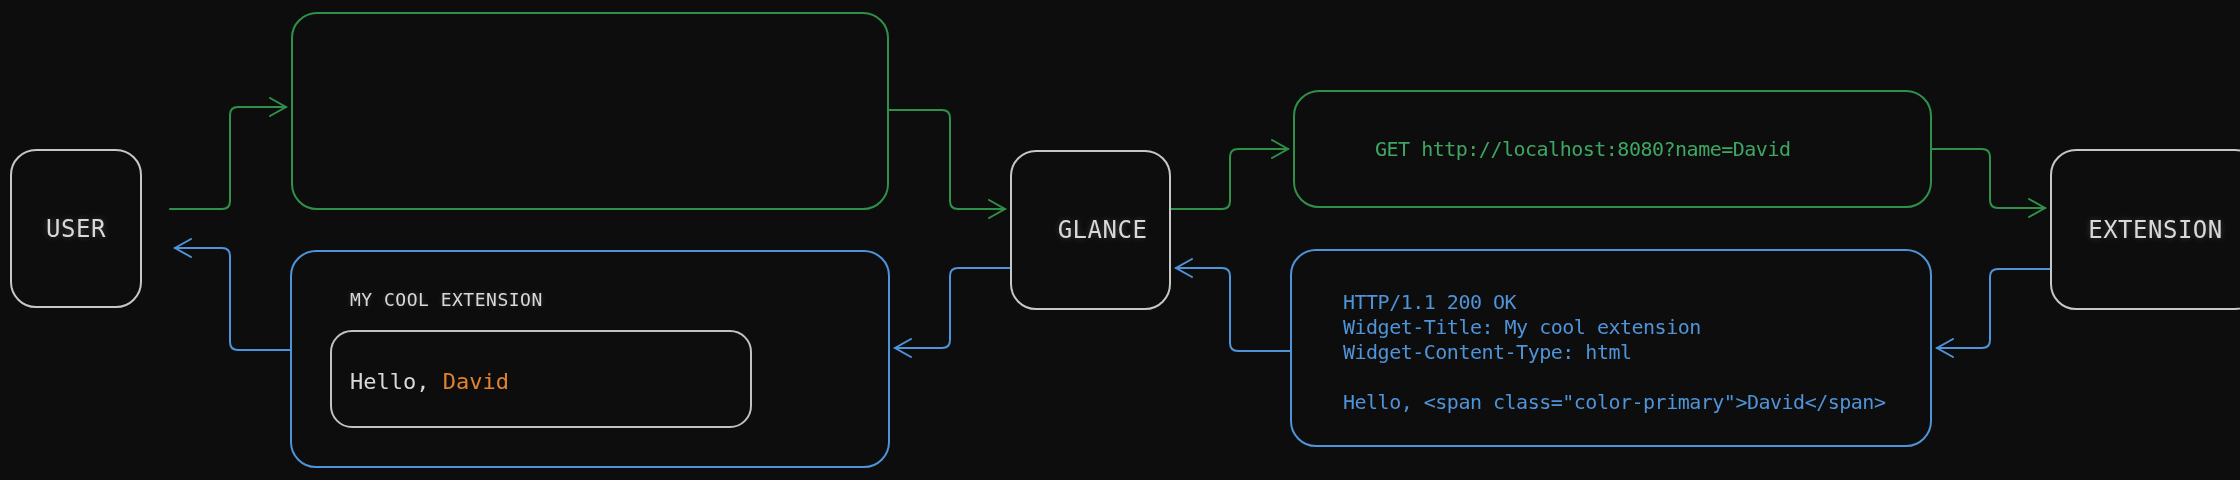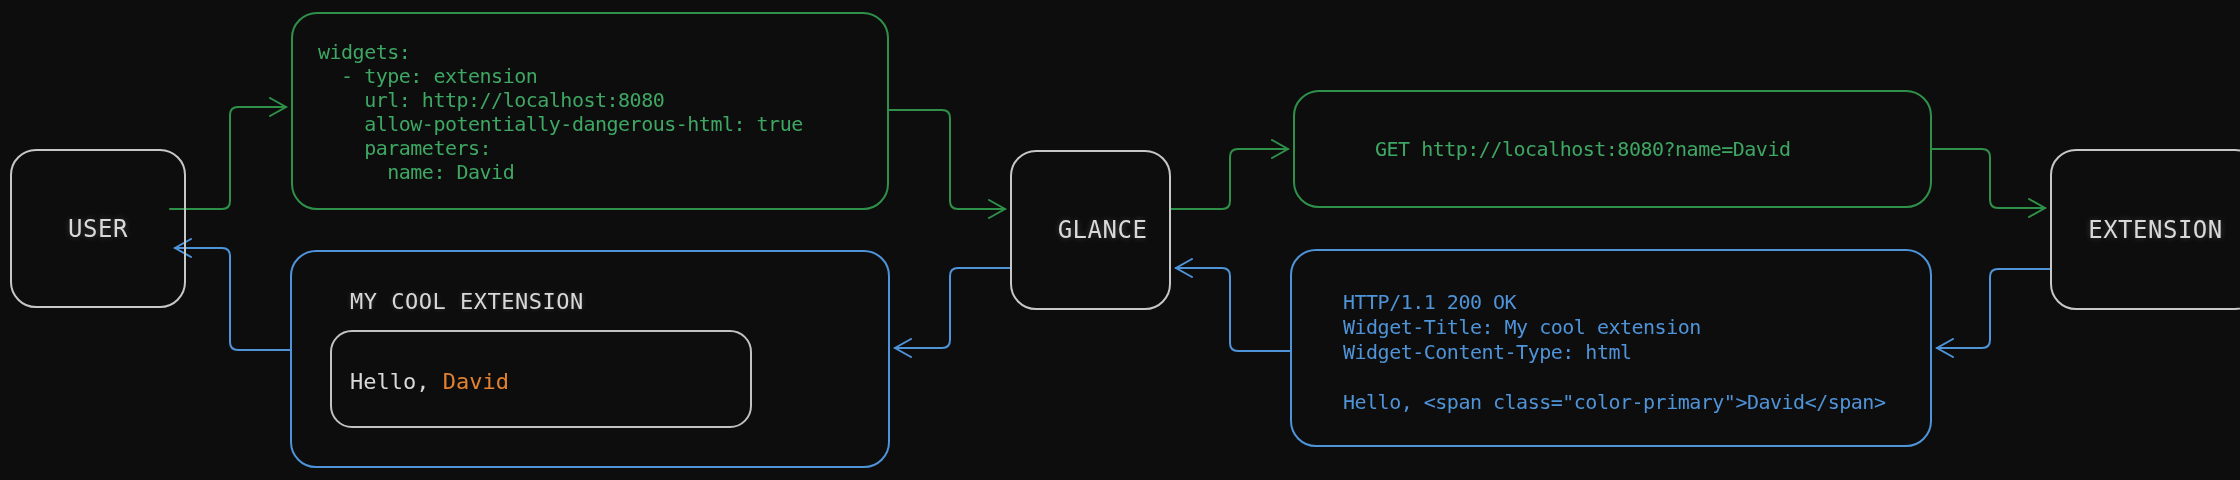--- a/index.html
+++ b/index.html
@@ -107,12 +107,6 @@
   </div>
 
   <div class="box green" style="left:291px;top:12px;width:598px;height:198px;"></div>
-  <pre class="code yaml" style="left:318px;top:40px;">widgets:
-  - type: extension
-    url: http://localhost:8080
-    allow-potentially-dangerous-html: true
-    parameters:
-      name: David</pre>
 
   <div class="box green" style="left:1293px;top:90px;width:639px;height:118px;"></div>
   <pre class="code request" style="left:1341px;top:137px;margin-left:34px;">GET http://localhost:8080?name=David</pre>

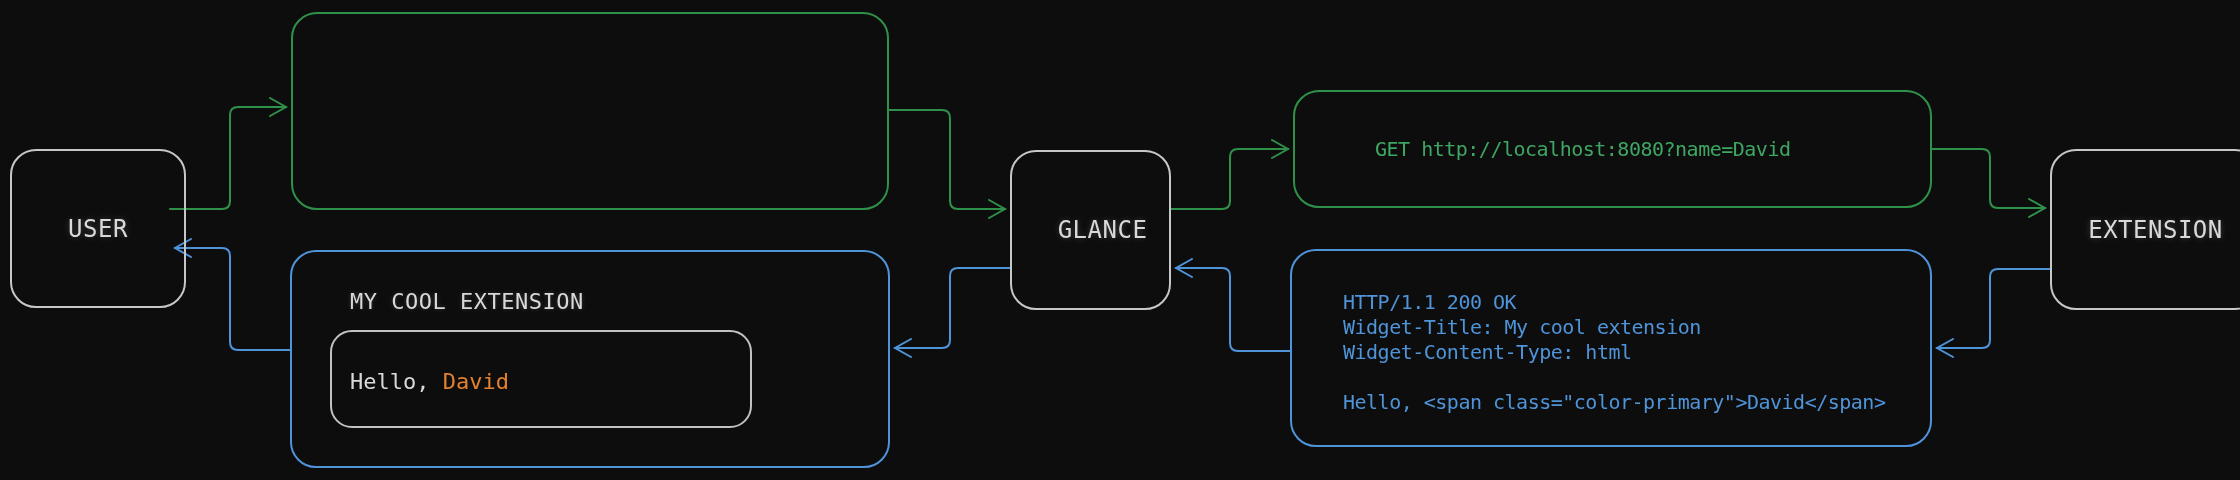--- a/index.html
+++ b/index.html
@@ -94,7 +94,7 @@
     <path class="wire blue" d="M 290 350 H 238 Q 230 350 230 342 V 256 Q 230 248 222 248 H 175" marker-end="url(#chevB)"></path>
   </svg>
 
-  <div class="box node" style="left:10px;top:149px;width:176px;height:159px;">
+  <div class="box node" style="left:10px;top:149px;width:132px;height:159px;">
     <span>USER</span>
   </div>
 

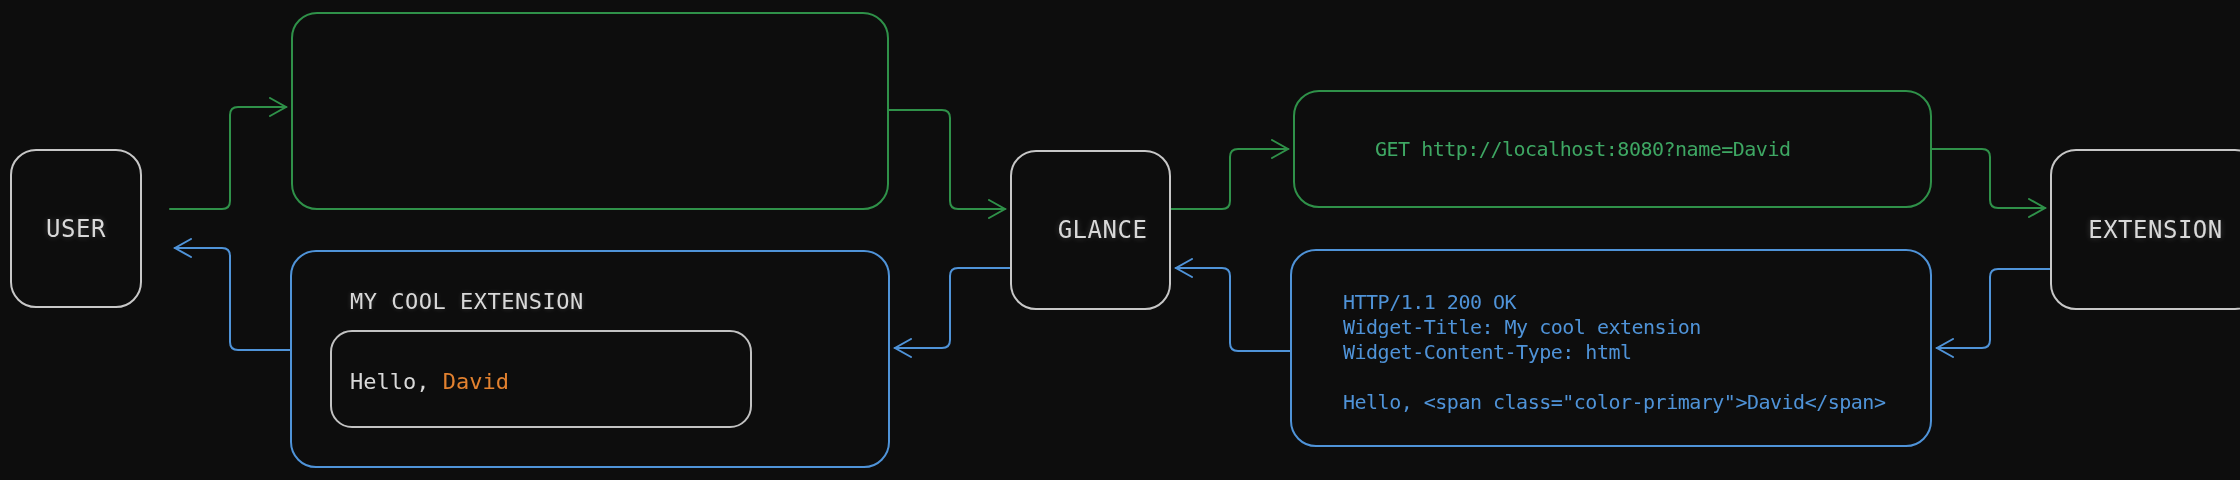--- a/index.html
+++ b/index.html
@@ -51,7 +51,7 @@
   pre.code.response{color:var(--c-response);}
   .widget-title{
     position:absolute;
-    font-size:22px;
+    font-size:18px;
     color:var(--c-text);
     letter-spacing:0.5px;
     text-shadow:0 0 5px rgba(255,255,255,0.18);

